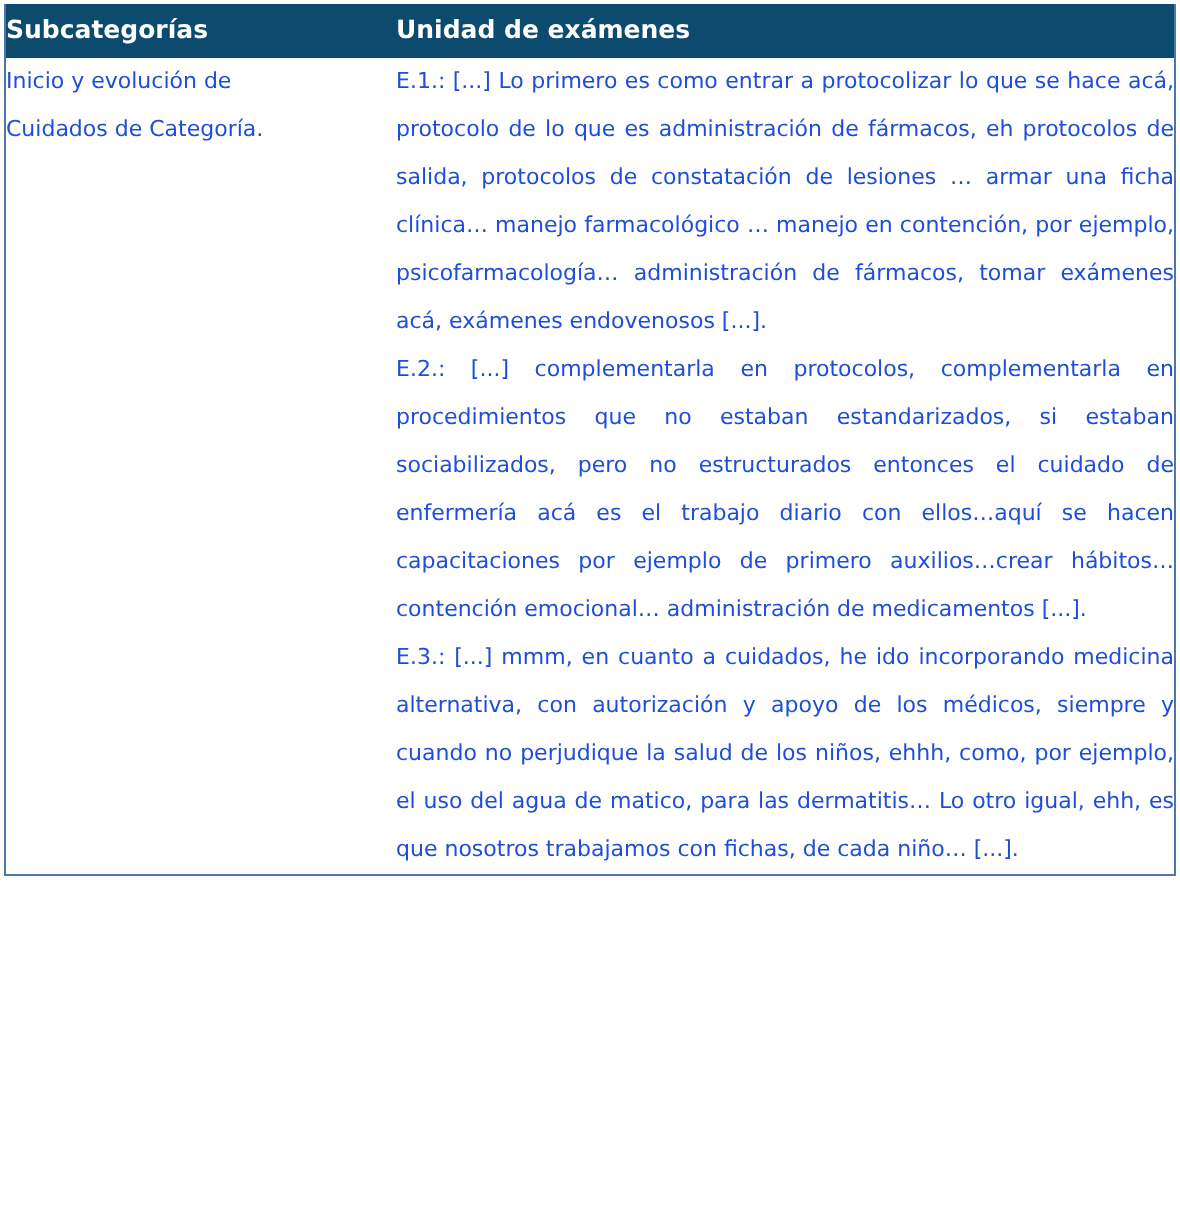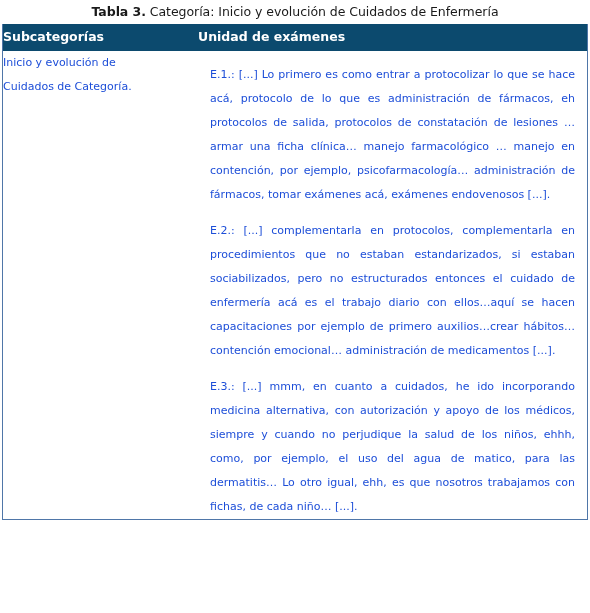--- a/index.html
+++ b/index.html
@@ -113,9 +113,6 @@
 
 <div id="page">
 
-  <div class="table-caption">
-    <span class="caption-strong">Tabla 3.</span><span> Categoría: Inicio y evolución de Cuidados de Enfermería</span>
-  </div>
 
   <div class="table-wrap">
     <table class="tbl">

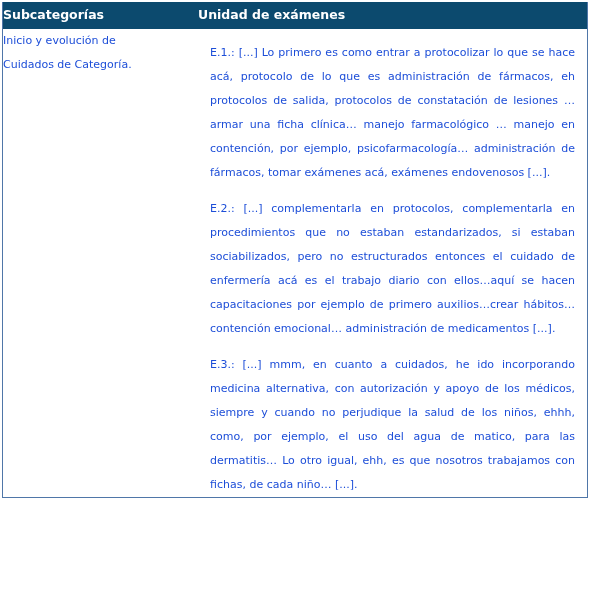--- a/index.html
+++ b/index.html
@@ -95,7 +95,7 @@
   }
 
   td.cell-unit p {
-    margin: 12px;
+    margin: 0;
     text-align: justify;
     text-justify: inter-word;
   }

